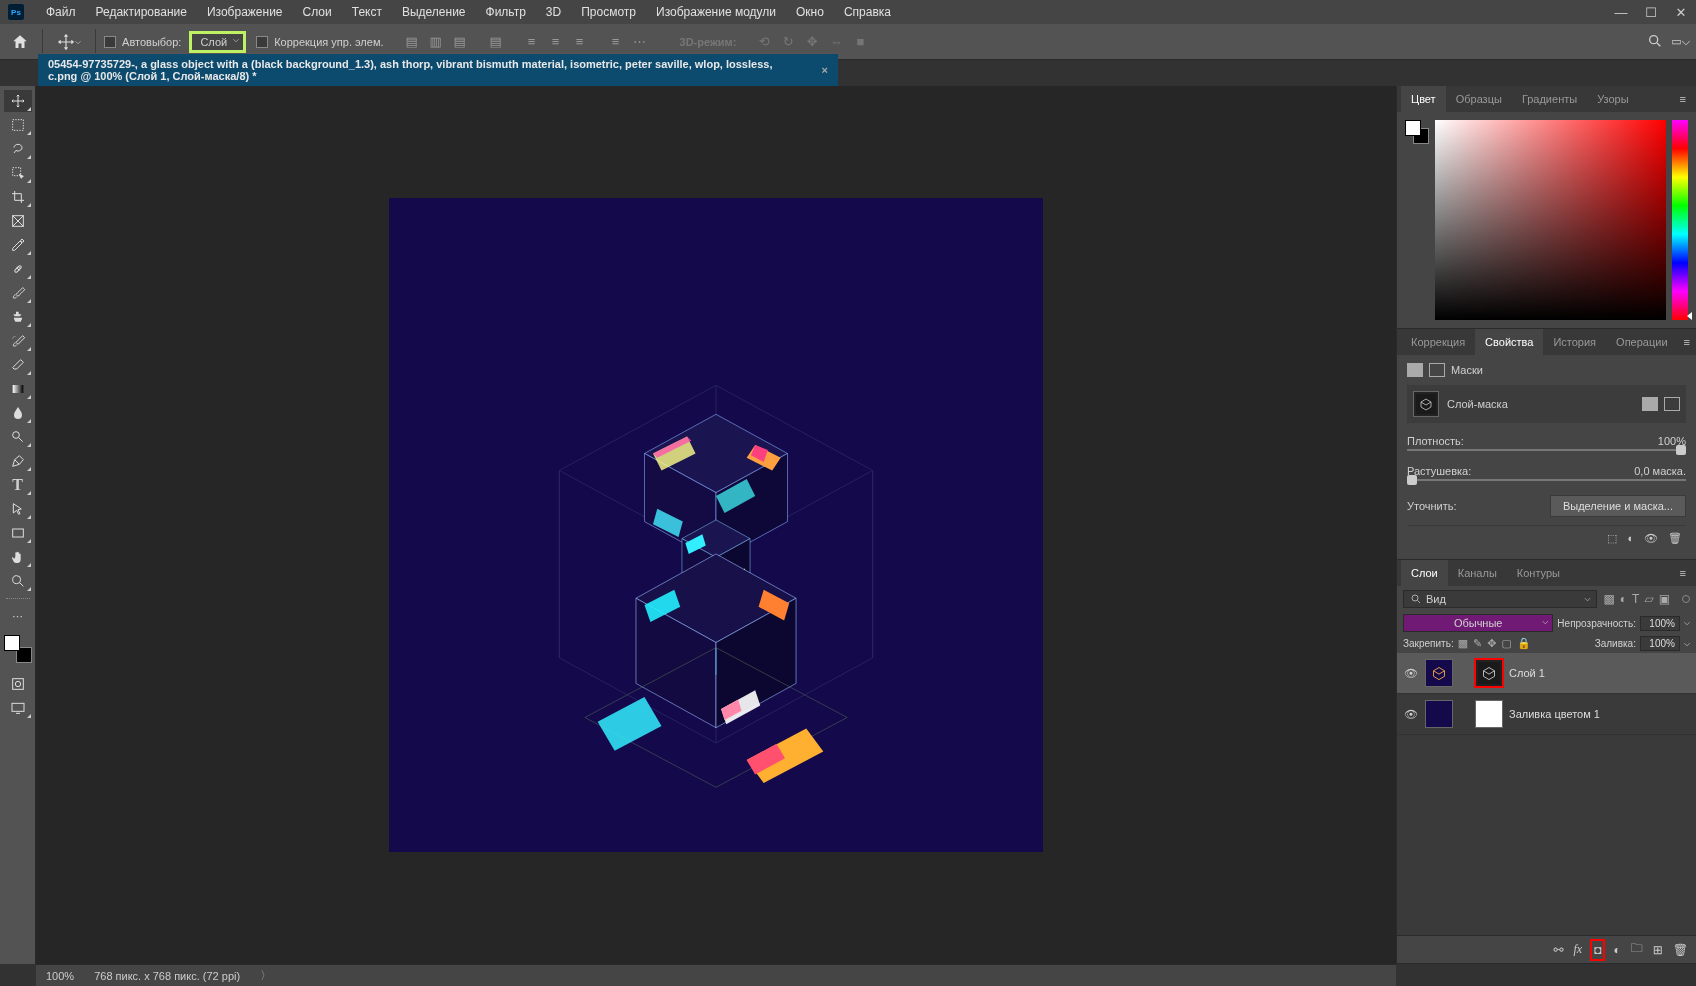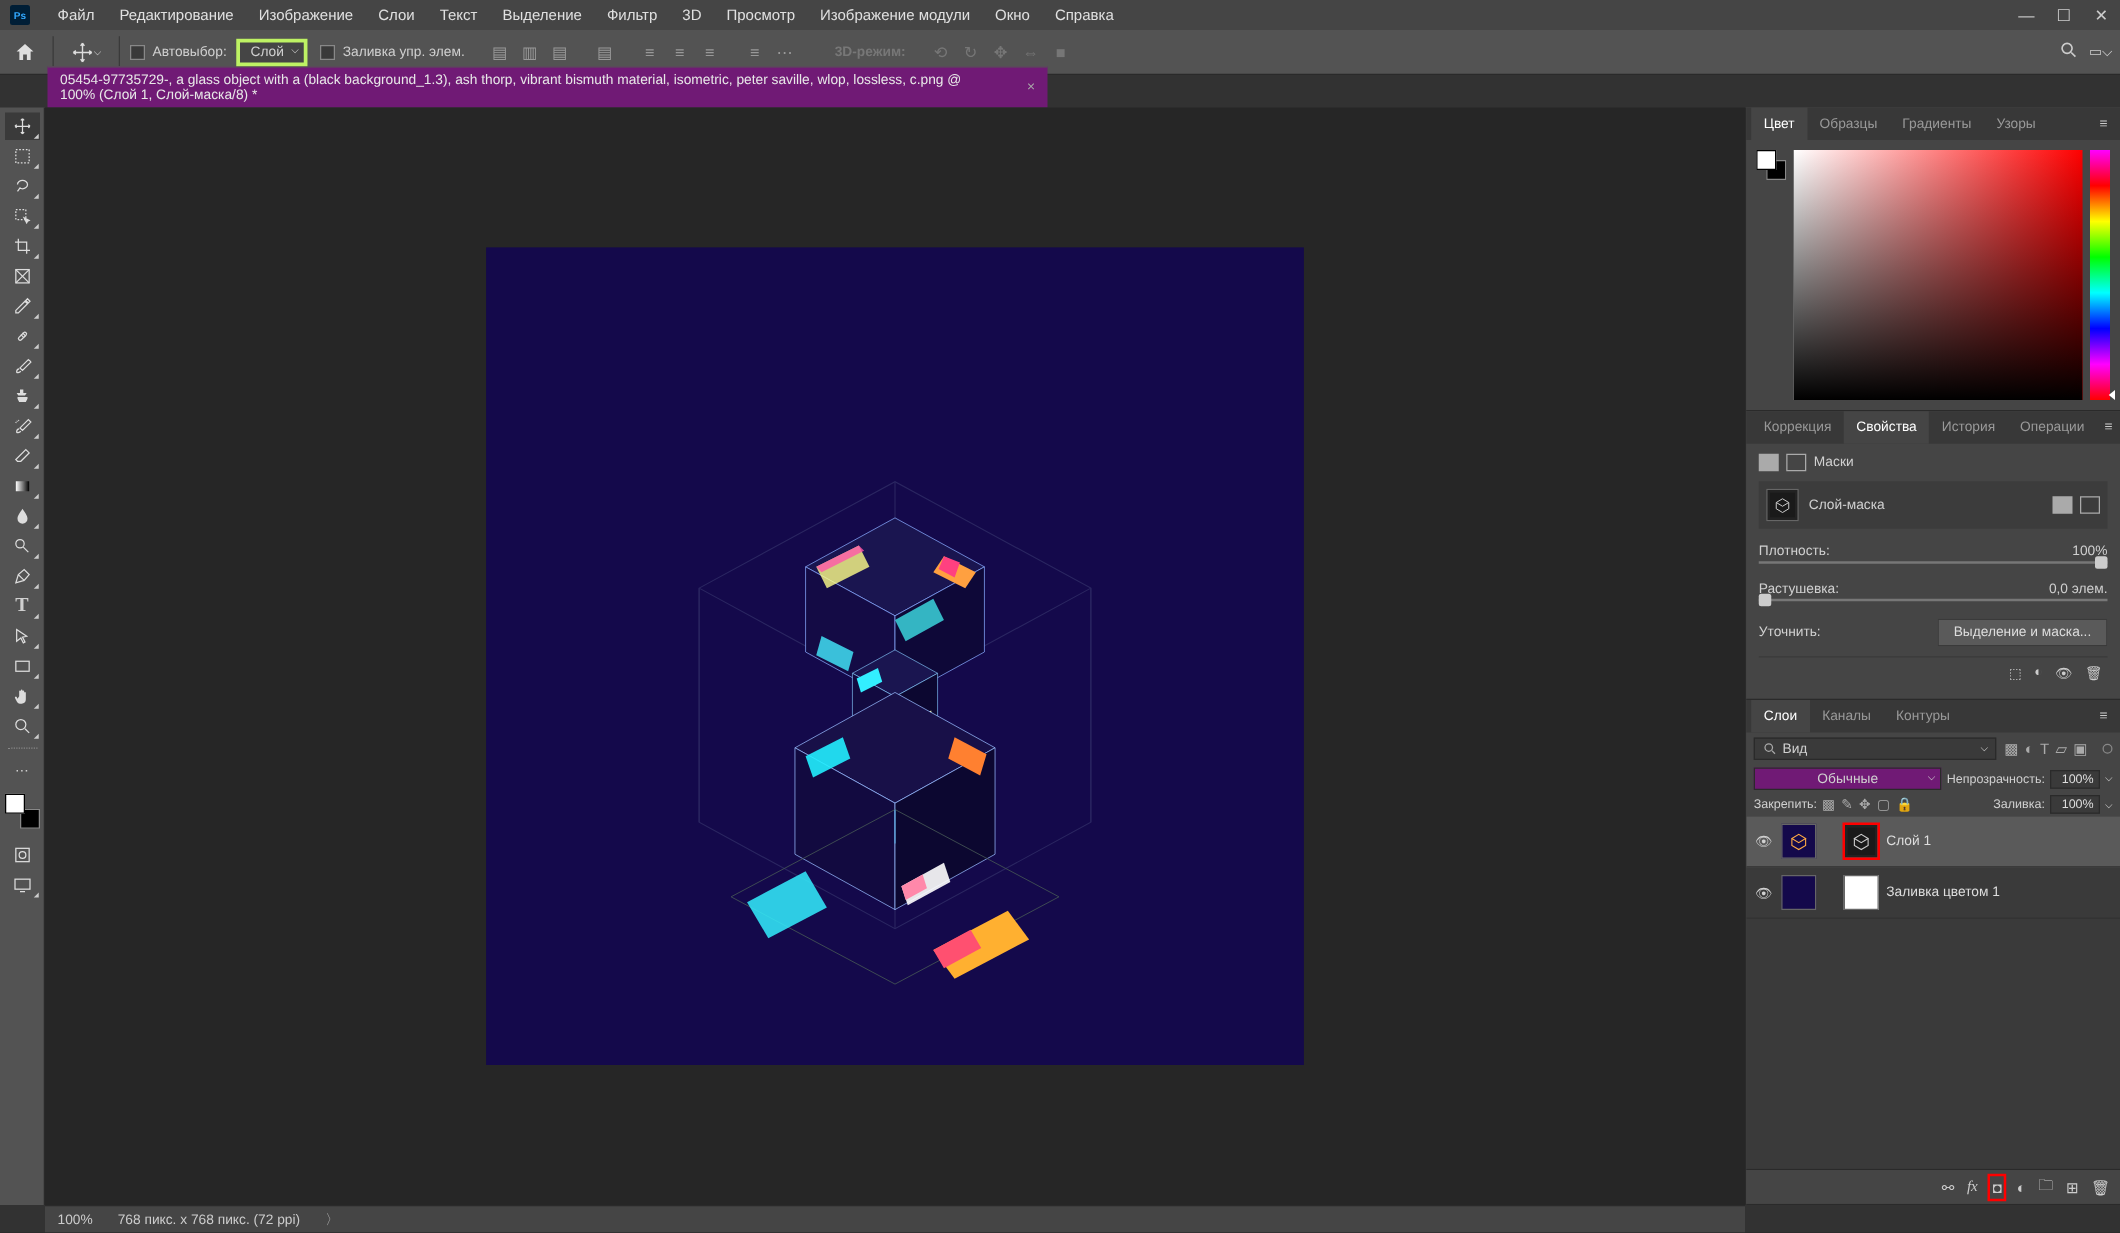--- a/index.html
+++ b/index.html
@@ -155,7 +155,7 @@
   <span class="label">Автовыбор:</span>
   <div class="dropdown">Слой</div>
   <div class="checkbox"></div>
-  <span class="label">Заливка упр. элем.</span>
+  <span class="label">Коррекция упр. элем.</span>
   <div class="align-icons">
     <div class="ai">▤</div>
     <div class="ai">▥</div>

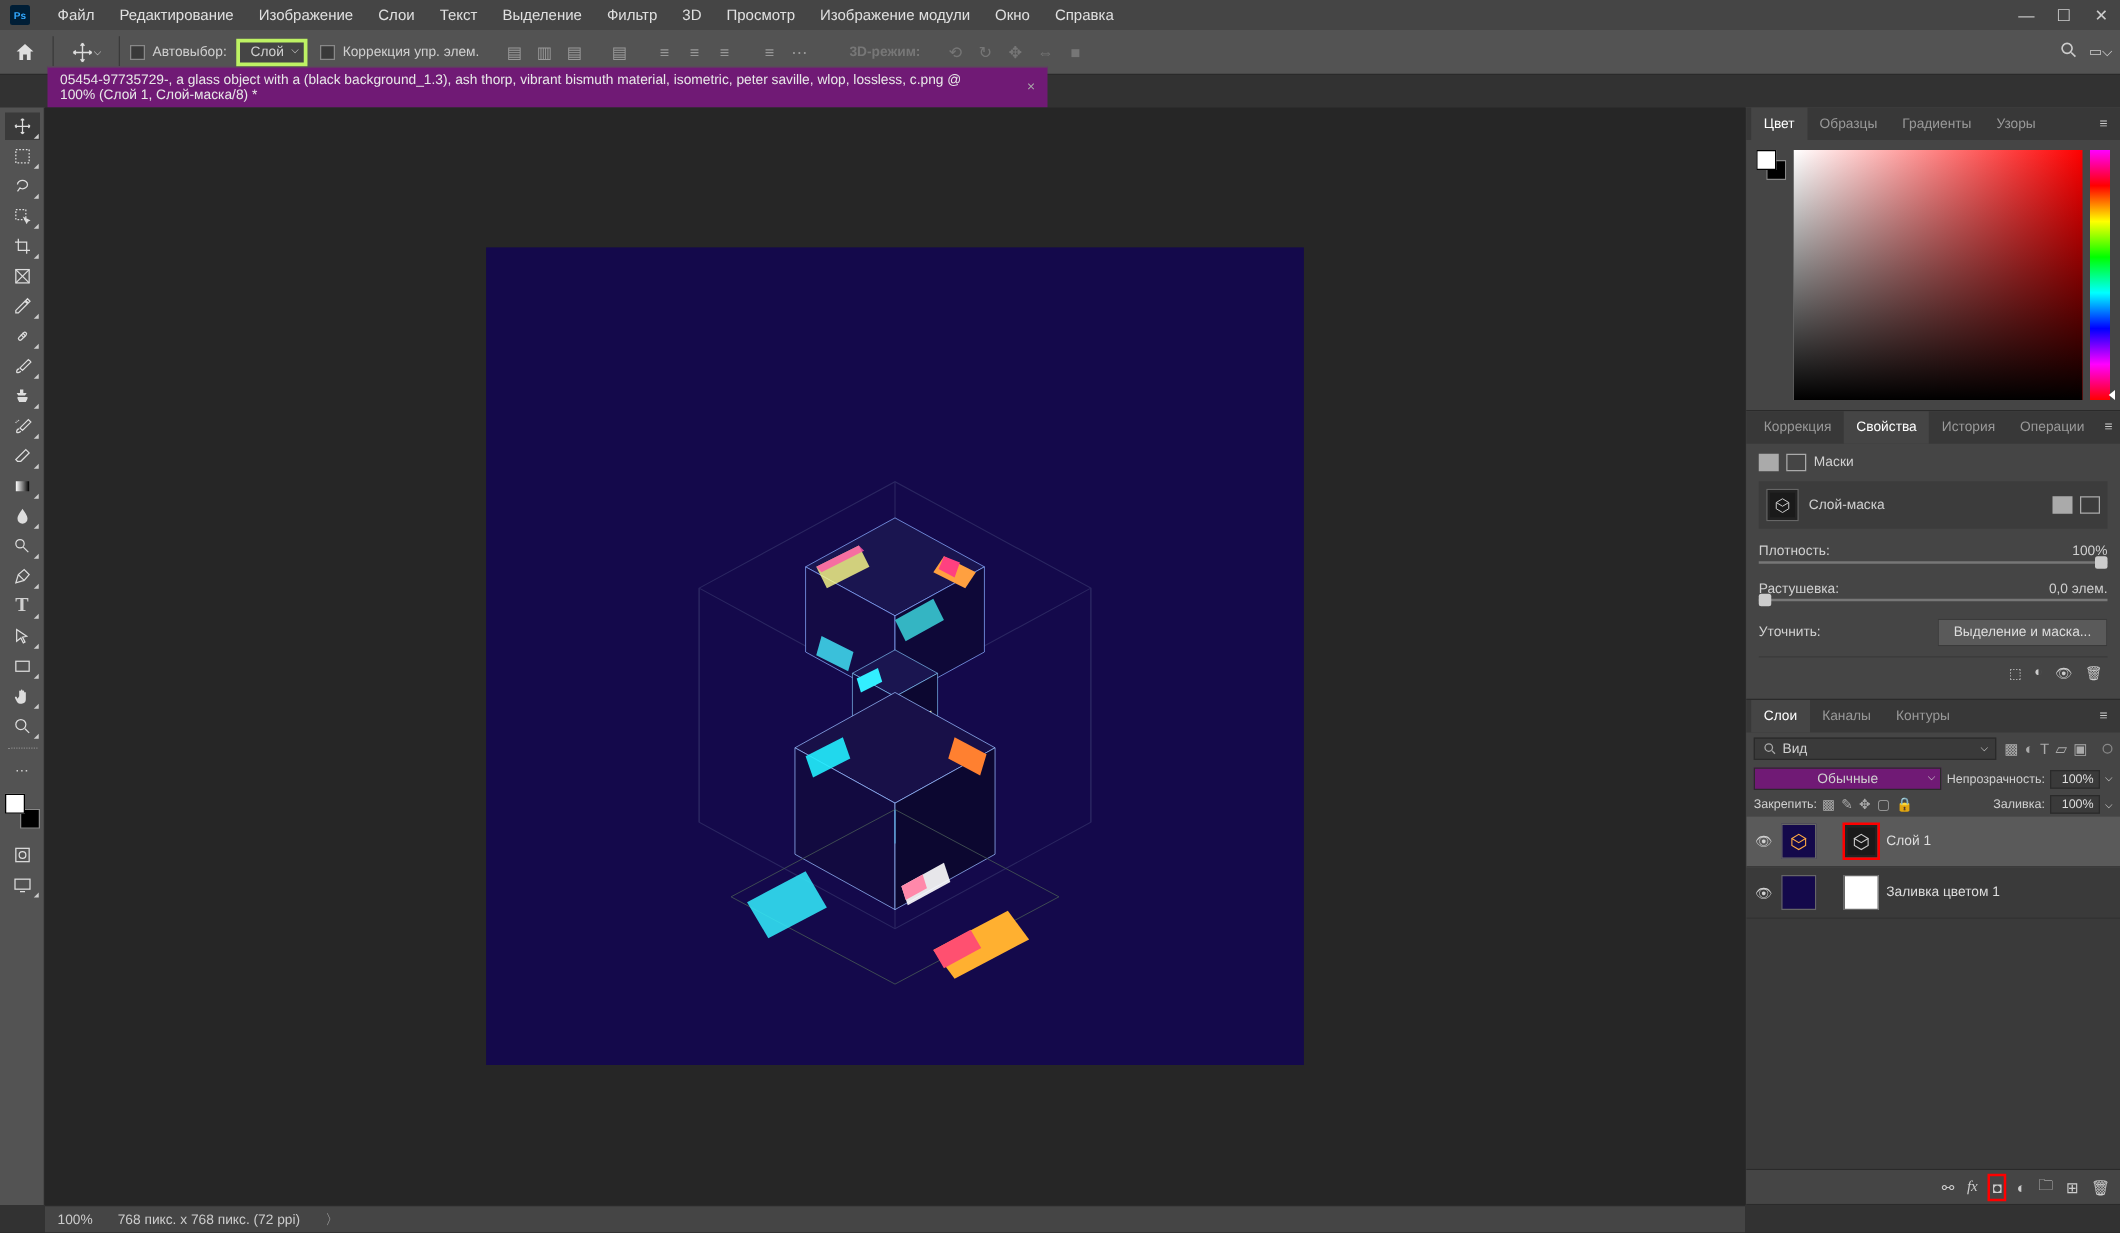--- a/index.html
+++ b/index.html
@@ -27,7 +27,7 @@
 
 
 .doctab-bar { height: 26px; background: #323232; display: flex; align-items: flex-end; padding-left: 38px; }
-.doctab { background: #701a75; padding: 4px 10px; font-size: 11px; color: #e8e8e8; display: flex; align-items: center; gap: 24px; border-top: 1px solid #555; max-width: 800px; }
+.doctab { background: #0c4a6e; padding: 4px 10px; font-size: 11px; color: #e8e8e8; display: flex; align-items: center; gap: 24px; border-top: 1px solid #555; max-width: 800px; font-weight: bold; }
 .doctab .tab-close { color: #aaa; cursor: pointer; }
 
 

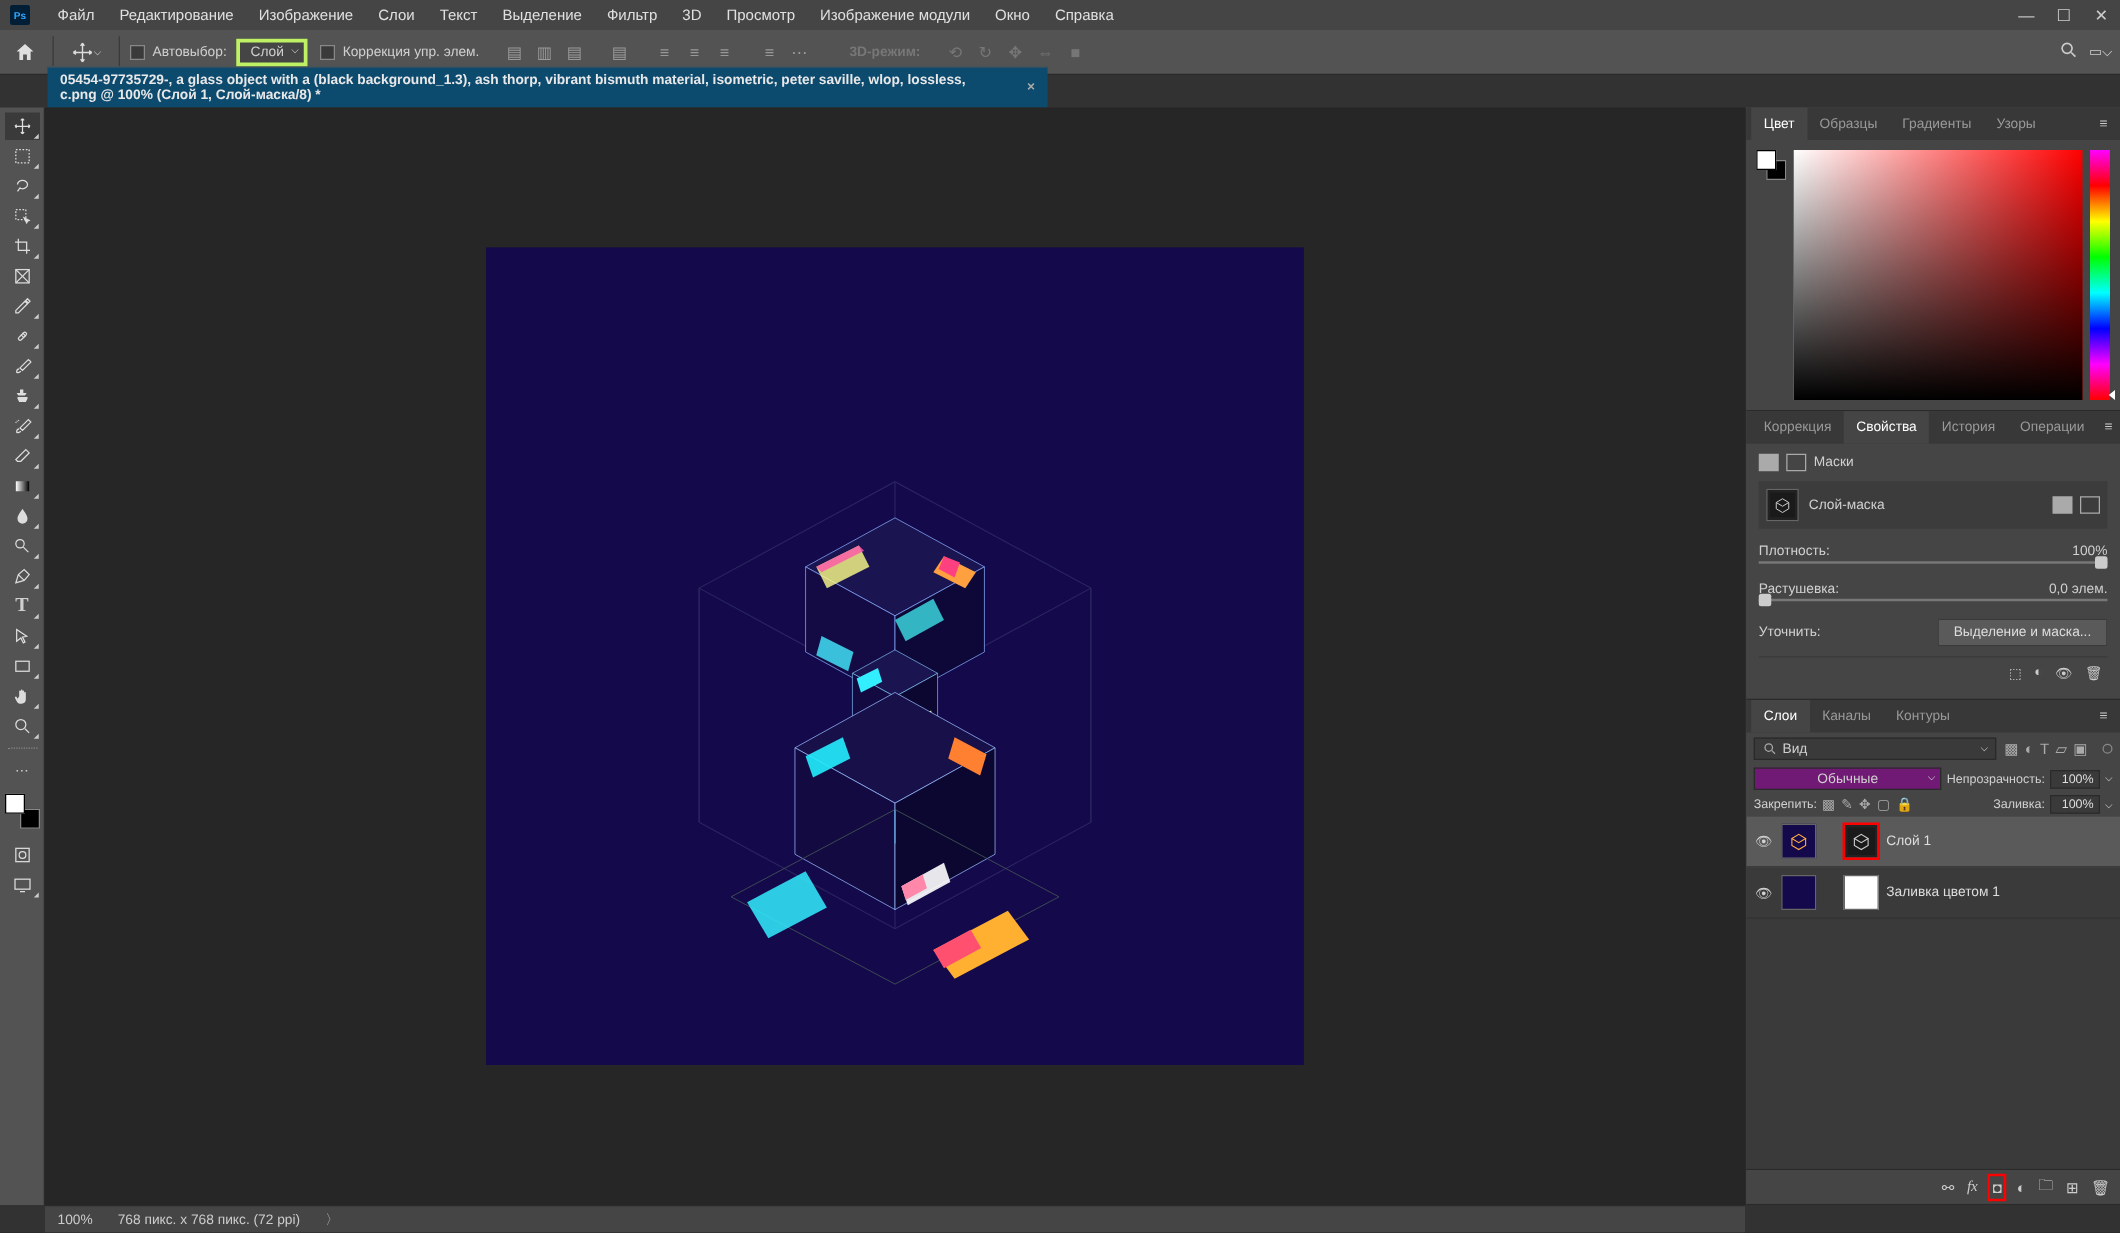--- a/index.html
+++ b/index.html
@@ -466,7 +466,7 @@
           </div>
         <div class="props-slider-row">
           <span>Растушевка:</span>
-          <span>0,0 элем.</span>
+          <span>0,0 маска.</span>
         </div>
         <div class="props-slider">
             <div class="handle" style="left:0"></div>

